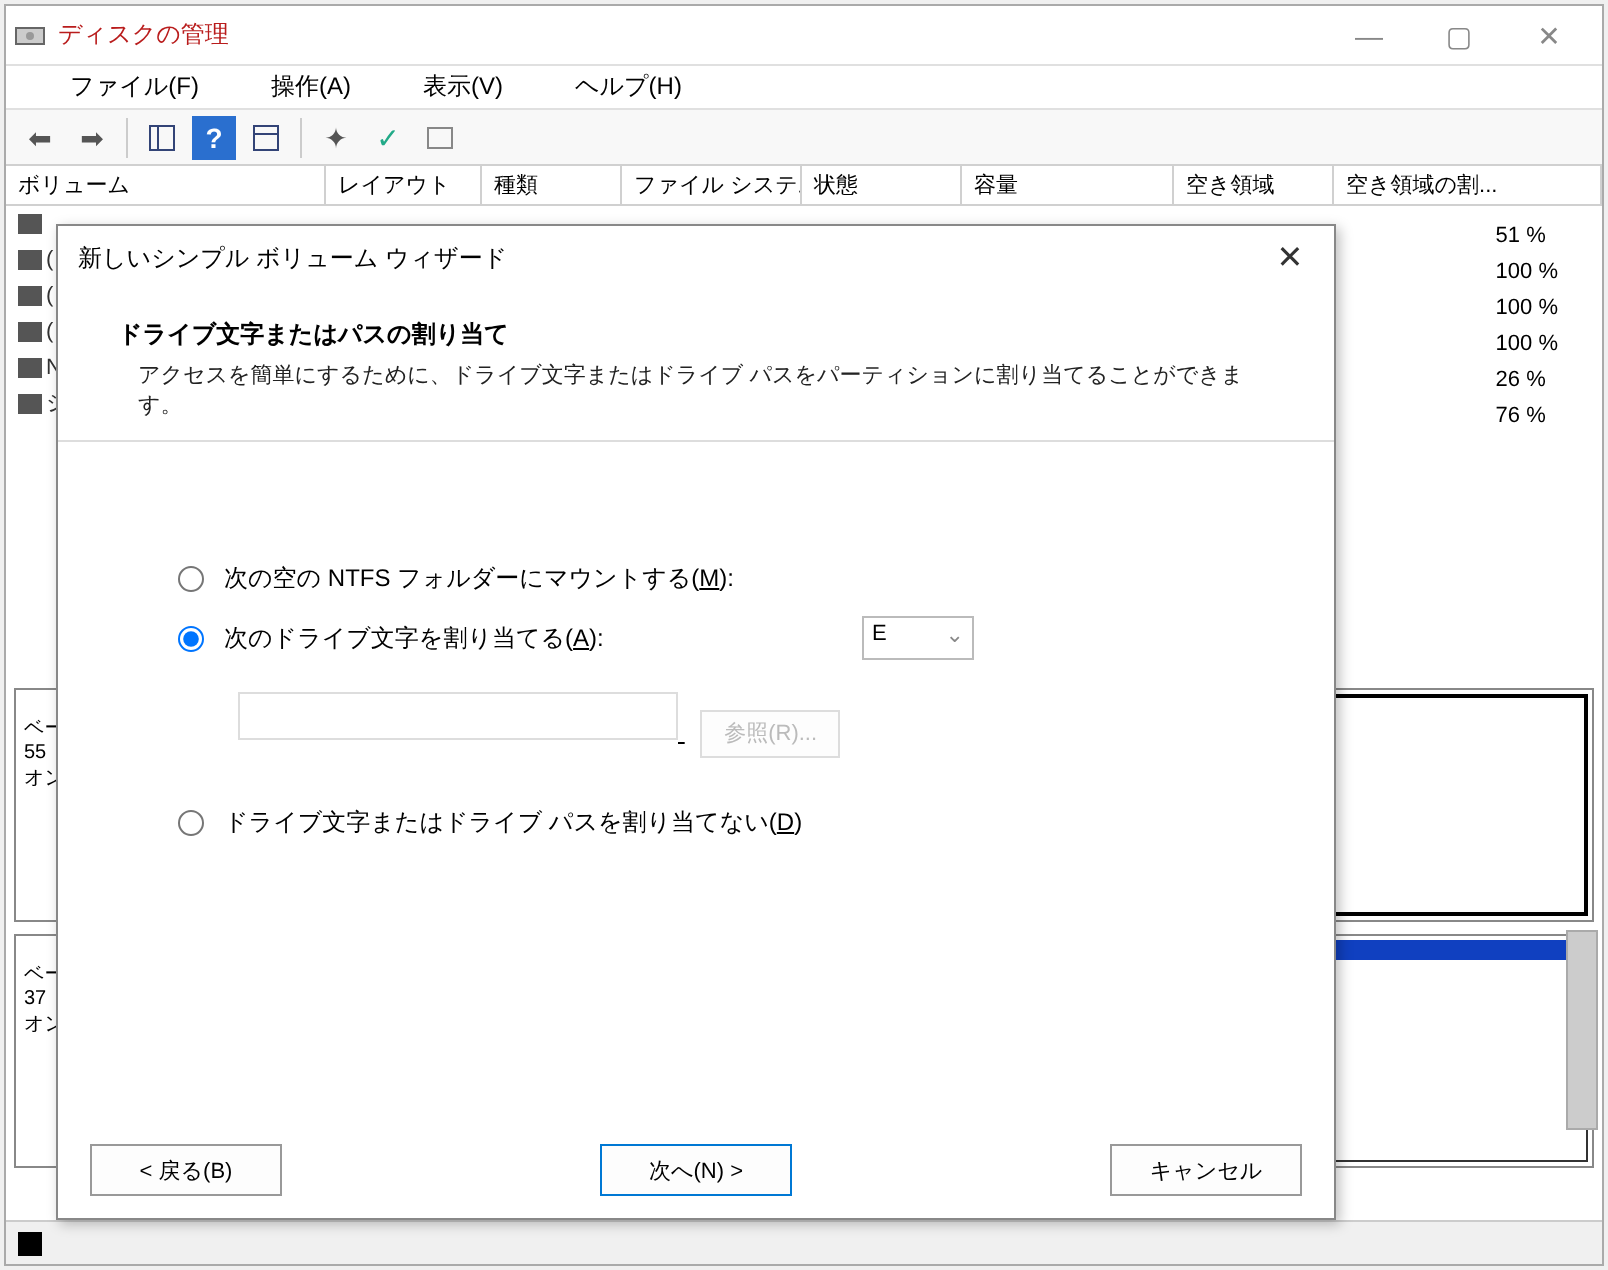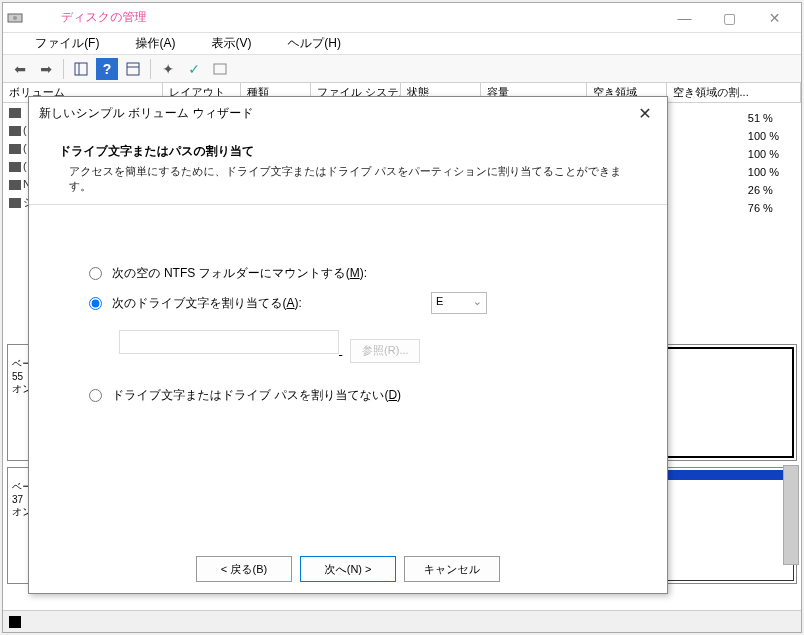--- a/index.html
+++ b/index.html
@@ -9,7 +9,7 @@
 
 .titlebar { height: 30px; background: #fff; display: flex; align-items: center; padding: 0 4px; border-bottom: 1px solid #e0e0e0; }
 .titlebar .icon { width: 16px; height: 16px; margin-right: 6px; display: inline-flex; align-items: center; justify-content: center; }
-.titlebar .title { font-size: 12px; color: #ec4899; flex: 1; margin-left: 32px; }
+.titlebar .title { font-size: 12px; color: #b91c1c; flex: 1; }
 .winctrl { display: flex; gap: 0; }
 .winctrl .btn { width: 45px; height: 28px; display: flex; align-items: center; justify-content: center; color: #888; font-size: 14px; }
 

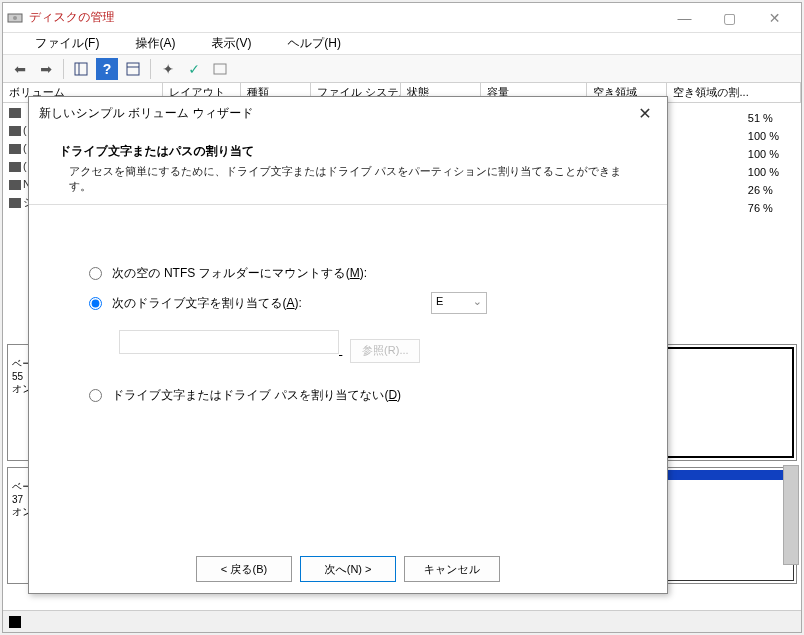--- a/index.html
+++ b/index.html
@@ -41,7 +41,7 @@
 .scrollbar { position: absolute; right: 2px; top: 362px; width: 16px; height: 100px; background: #ccc; border: 1px solid #aaa; }
 
 
-.dialog { position: absolute; left: 28px; top: 96px; width: 640px; height: 498px; background: #fff; border: 1px solid #888; box-shadow: 2px 2px 6px rgba(0,0,0,.25); display: flex; flex-direction: column; }
+.dialog { position: absolute; left: 28px; top: 112px; width: 640px; height: 498px; background: #fff; border: 1px solid #888; box-shadow: 2px 2px 6px rgba(0,0,0,.25); display: flex; flex-direction: column; }
 .dlg-title { height: 32px; display: flex; align-items: center; padding: 0 10px; font-size: 12px; }
 .dlg-title .t { flex: 1; }
 .dlg-close { font-size: 16px; color: #333; width: 24px; text-align: center; }

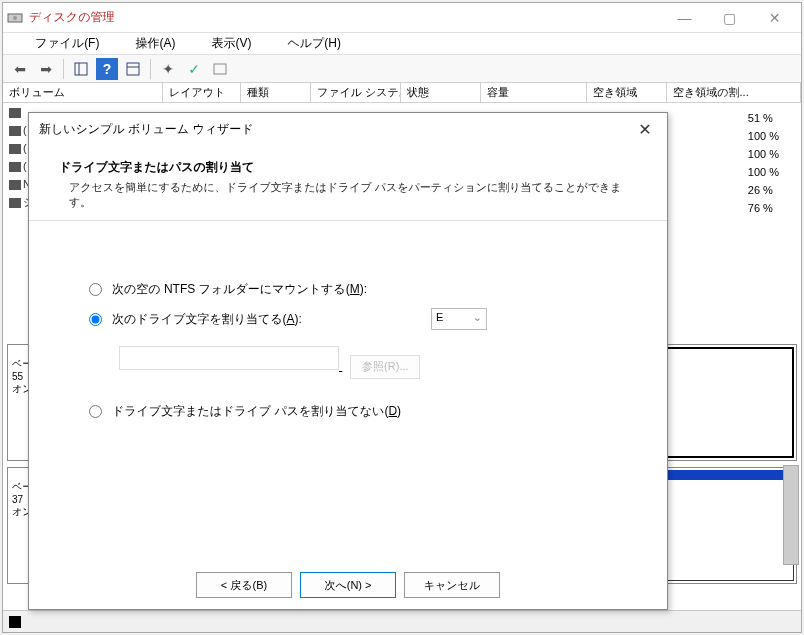--- a/index.html
+++ b/index.html
@@ -56,7 +56,7 @@
 .drivesel::after { content: "⌄"; float: right; color: #888; }
 .pathbox { width: 220px; height: 24px; border: 1px solid #ddd; margin-left: 30px; margin-top: 6px; display: inline-block; }
 .browse { width: 70px; height: 24px; border: 1px solid #ddd; color: #bbb; font-size: 11px; background: #fdfdfd; margin-left: 8px; display: inline-flex; align-items: center; justify-content: center; }
-.dlg-buttons { height: 48px; display: flex; justify-content: center; align-items: center; gap: 8px; padding: 0 16px; }
+.dlg-buttons { height: 48px; display: flex; justify-content: space-between; align-items: center; gap: 8px; padding: 0 16px; }
 .dlg-buttons button { width: 96px; height: 26px; border: 1px solid #999; background: #fdfdfd; font-size: 11px; }
 .dlg-buttons button.default { border: 1px solid #0078d4; }
 

